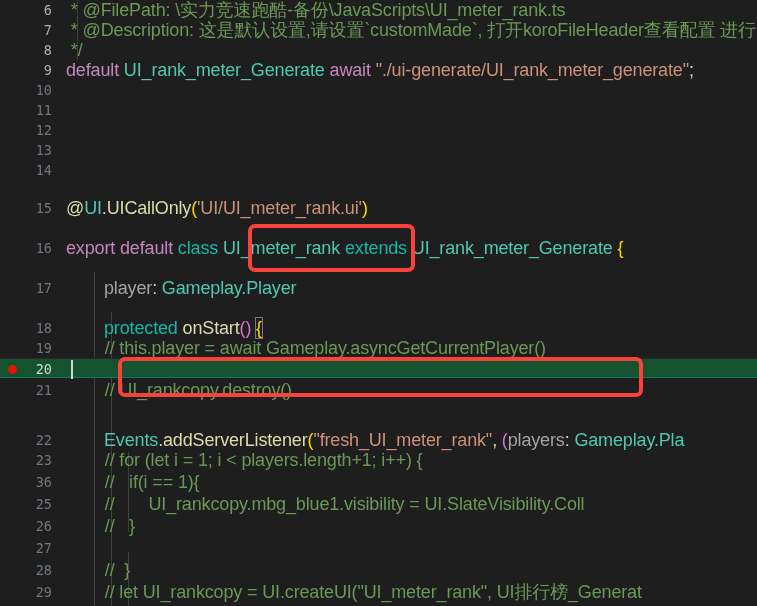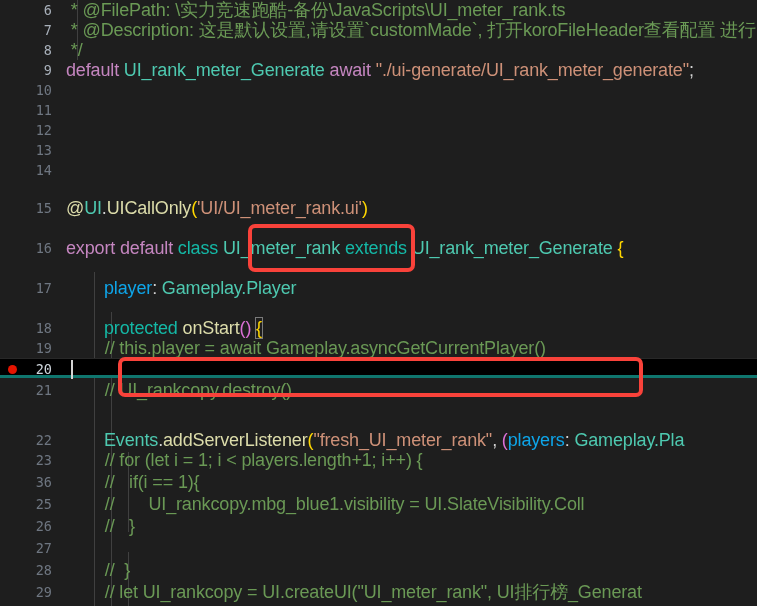--- a/index.html
+++ b/index.html
@@ -108,7 +108,7 @@
   .t-type     { color: #4EC9B0; }
   .t-string   { color: #CE9178; }
   .t-func     { color: #DCDCAA; }
-  .t-var      { color: #0ea5e9; }
+  .t-var      { color: #a3a3a3; }
   .t-plain    { color: #D4D4D4; }
   .t-storage  { color: #14b8a6; }
   .t-yellowp  { color: #FFD700; }

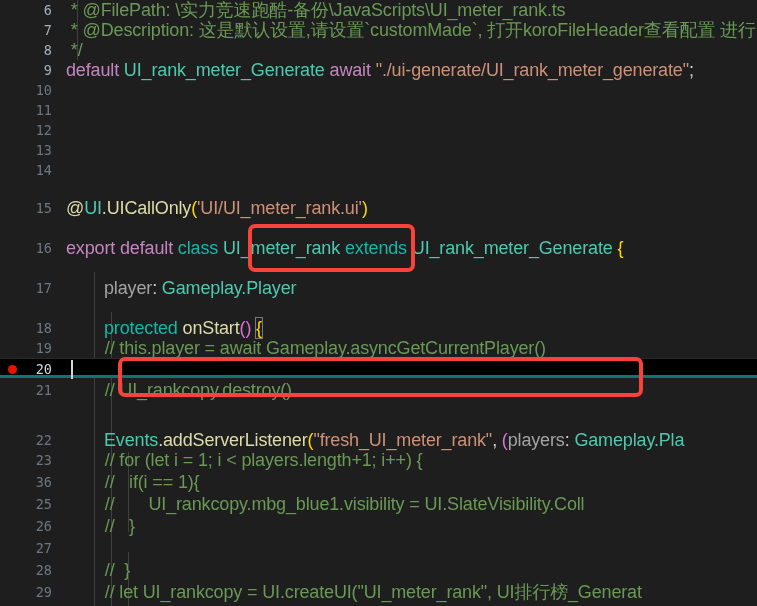--- a/index.html
+++ b/index.html
@@ -34,8 +34,8 @@
   }
   .row.active {
     border-top: 1px solid #282828;
-    border-bottom: 3px solid #0f766e;
-    background: #000000;
+    border-bottom: 1px solid #0f766e;
+    background: #14532d;
   }
 
   

